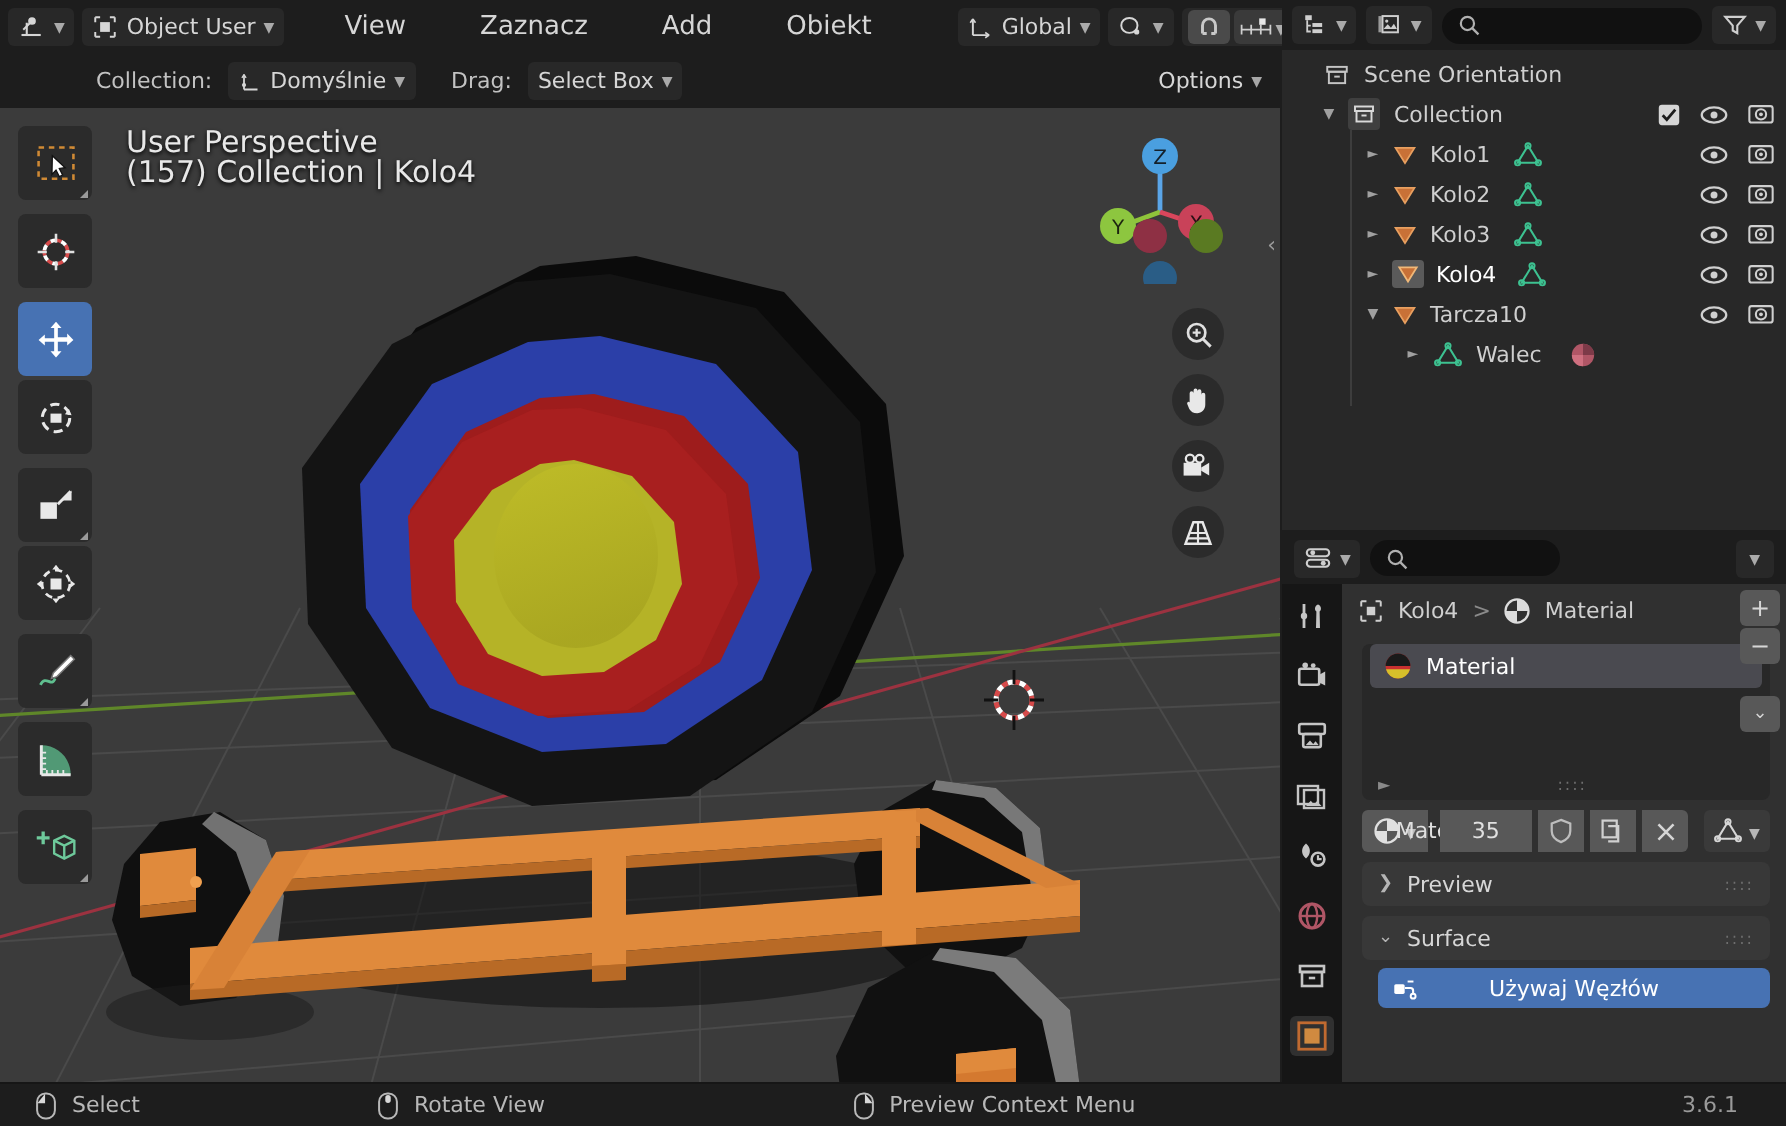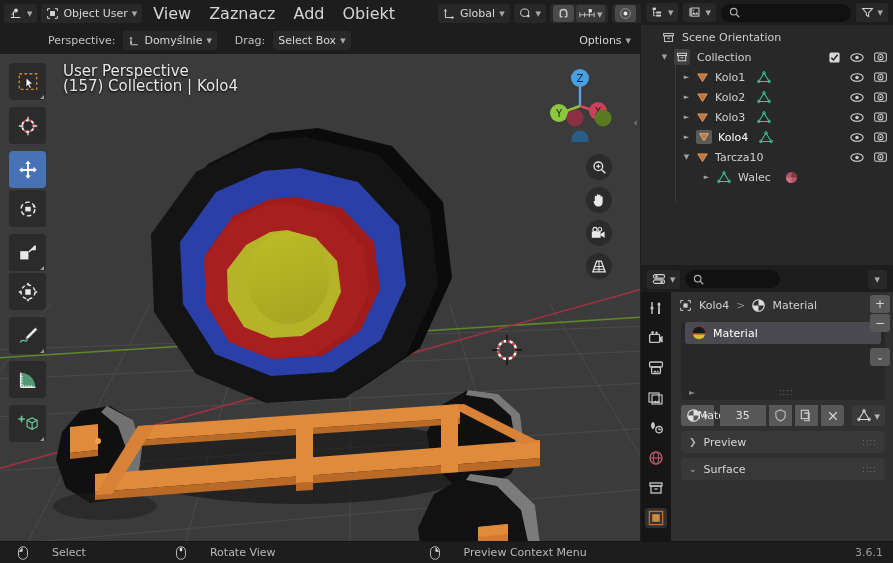--- a/index.html
+++ b/index.html
@@ -26,7 +26,7 @@
   .btn.flat{background:transparent;}
   .menu-item{
     height:19px;line-height:19px;padding:0 7px;border-radius:3px;
-    color:#d6d6d6;font-size:16px;white-space:nowrap;background:transparent;
+    color:#d6d6d6;font-size:13px;white-space:nowrap;background:transparent;margin-left:19px;
   }
   .chev{font-size:7px;opacity:.75;transform:translateY(1px);}
   .sep{width:4px;}

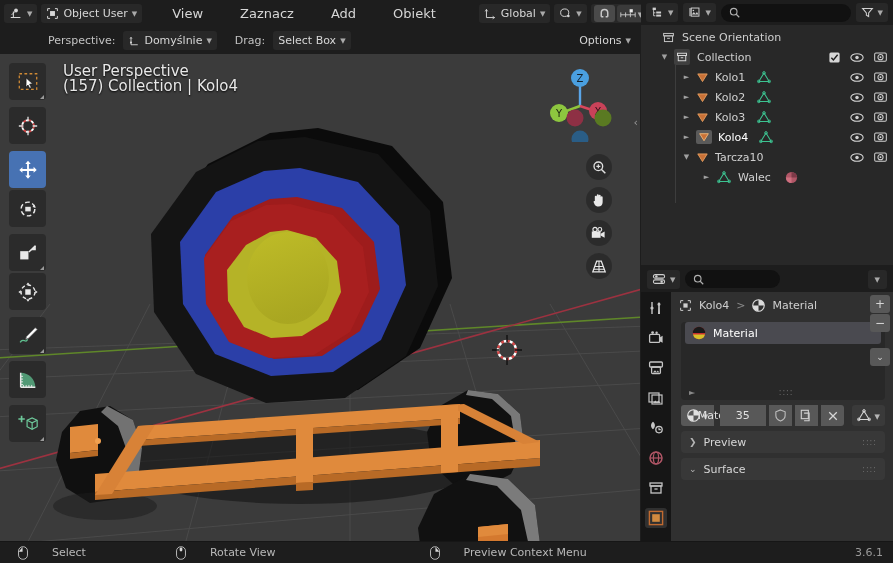--- a/index.html
+++ b/index.html
@@ -249,7 +249,7 @@
     </div>
 
     <div class="hdr-row" style="padding-left:48px;">
-      <span class="lbl">Perspective:</span>
+      <span class="lbl">Collection:</span>
       <div class="btn" style="margin-left:4px;">
         <span class="icon">
           <svg width="12" height="12" viewBox="0 0 16 16">

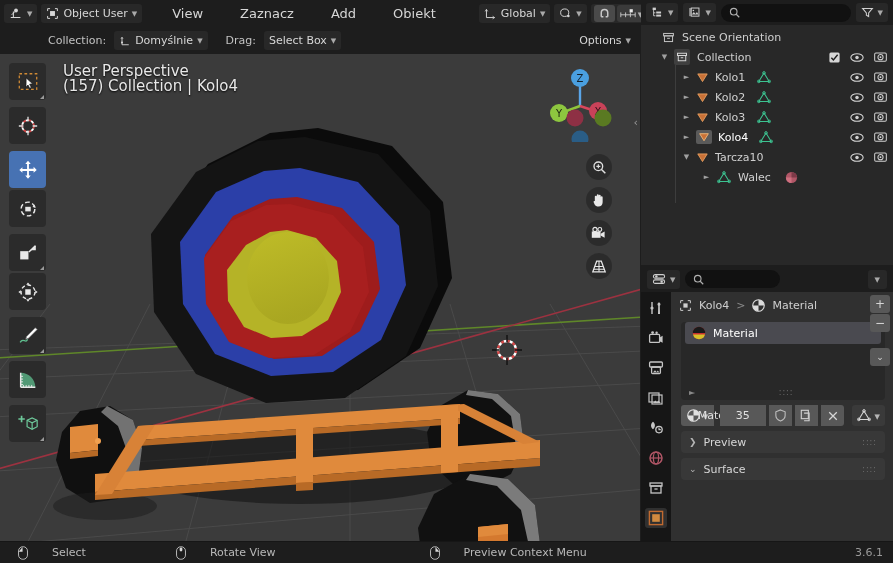--- a/index.html
+++ b/index.html
@@ -929,6 +929,17 @@
         <span class="grip2">::::</span>
       </div>
 
+      <div class="bluebtn">
+        <span class="bi icon">
+          <svg width="13" height="13" viewBox="0 0 16 16">
+            <rect x="1.4" y="5" width="6.4" height="6" rx="1" fill="#ffffff"></rect>
+            <path d="M8 7.4h3.4a1.6 1.6 0 011.6 1.6v2.4" fill="none" stroke="#ffffff" stroke-width="1.3"></path>
+            <circle cx="13" cy="12.4" r="1.5" fill="none" stroke="#ffffff" stroke-width="1.2"></circle>
+            <path d="M9.6 3.4h3.6" stroke="#ffffff" stroke-width="1.2"></path>
+          </svg>
+        </span>
+        <span>Używaj Węzłów</span>
+      </div>
     </div>
   </div>
 

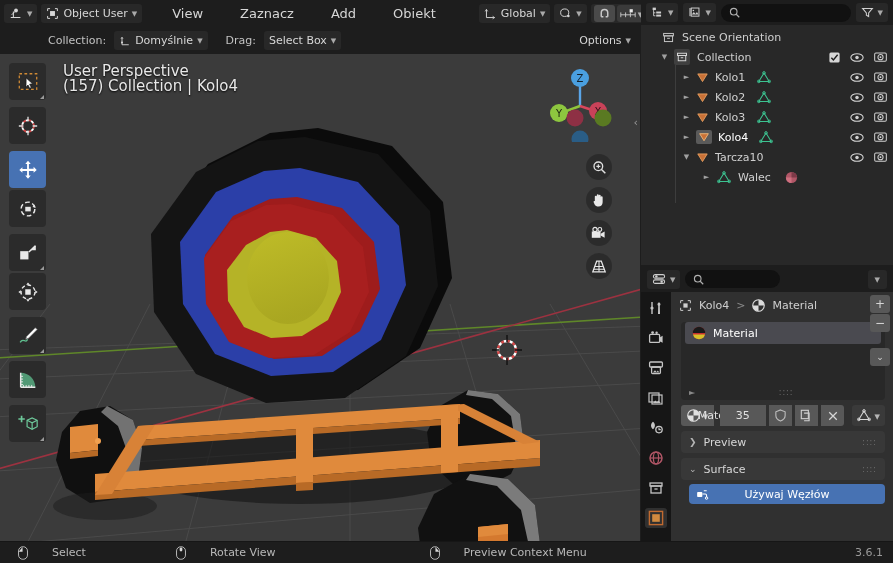--- a/index.html
+++ b/index.html
@@ -72,7 +72,7 @@
     display:flex;align-items:center;font-size:11px;color:#b8b8b8;
     border-top:1px solid #161616;
   }
-  .status .si{display:flex;align-items:center;gap:24px;}
+  .status .si{display:flex;align-items:center;gap:8px;}
   .status .m1{margin-left:18px;}
   .status .m2{margin-left:90px;}
   .status .m3{margin-left:154px;}

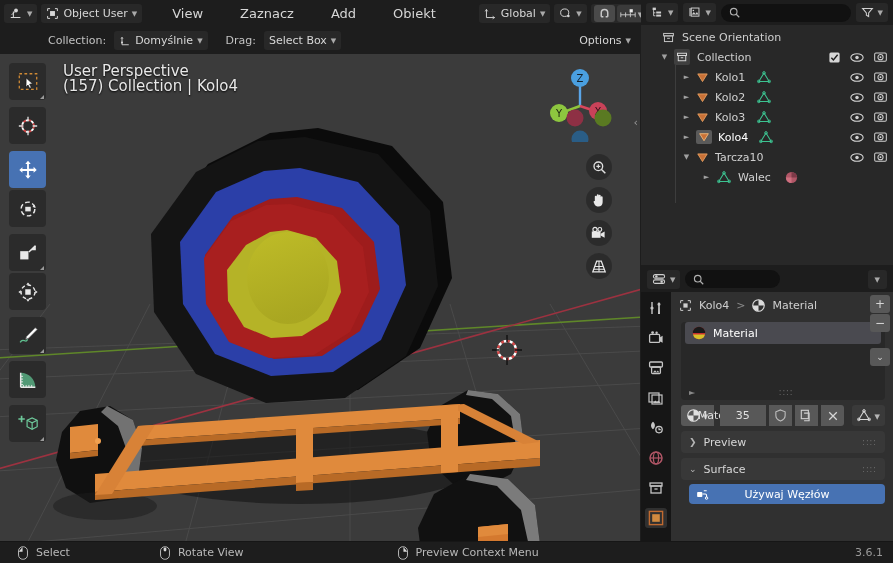--- a/index.html
+++ b/index.html
@@ -74,7 +74,7 @@
   }
   .status .si{display:flex;align-items:center;gap:8px;}
   .status .m1{margin-left:18px;}
-  .status .m2{margin-left:90px;}
+  .status .m2{margin-left:119px;}
   .status .m3{margin-left:154px;}
   .ver{position:absolute;right:10px;color:#9a9a9a;font-size:11px;}
 

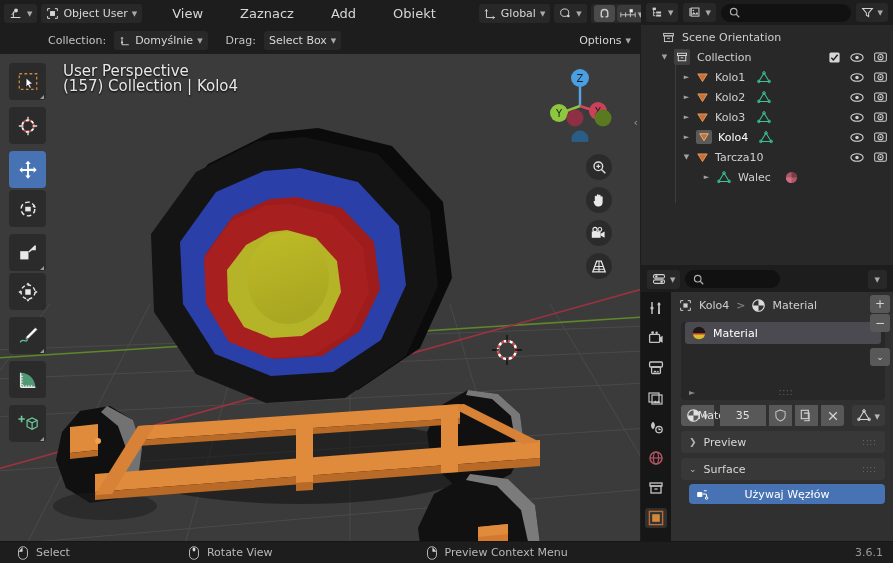--- a/index.html
+++ b/index.html
@@ -76,7 +76,7 @@
   .status .m1{margin-left:18px;}
   .status .m2{margin-left:119px;}
   .status .m3{margin-left:154px;}
-  .ver{position:absolute;right:10px;color:#9a9a9a;font-size:11px;}
+  .ver{position:absolute;right:24px;color:#9a9a9a;font-size:11px;}
 
   
   .outliner{

